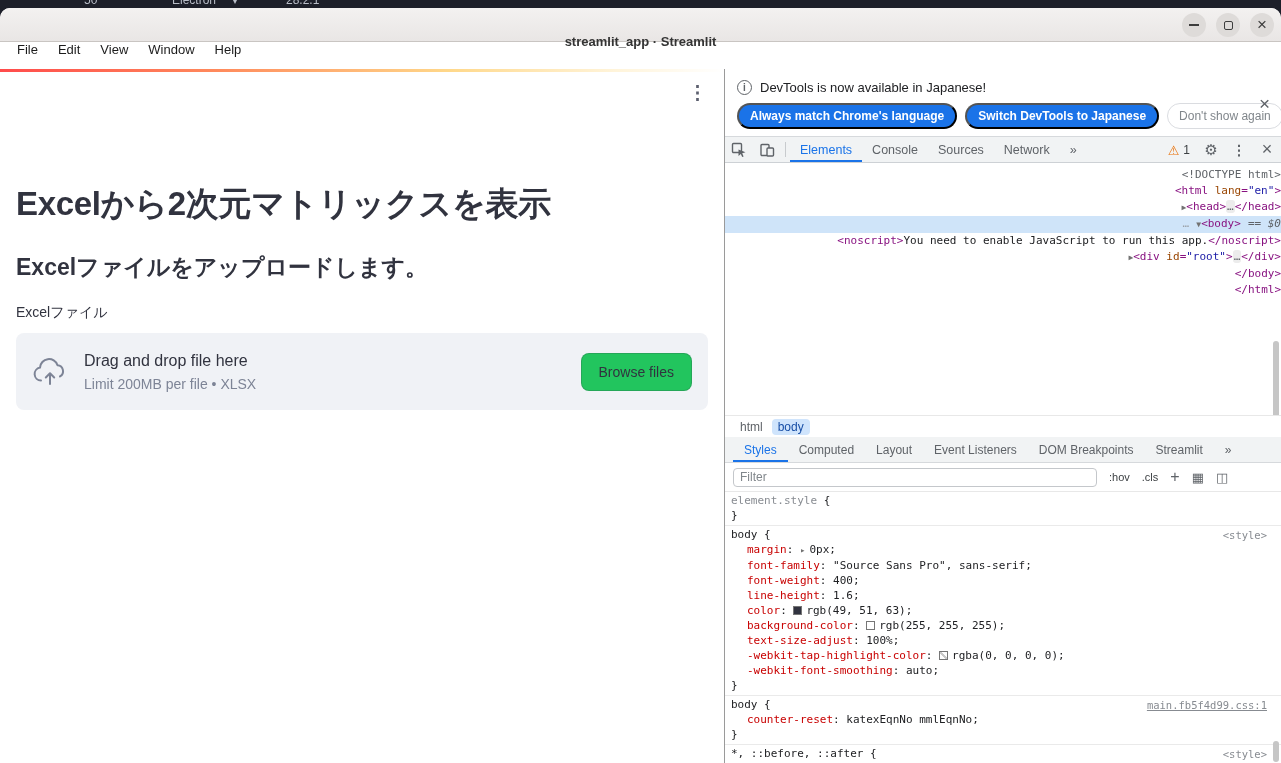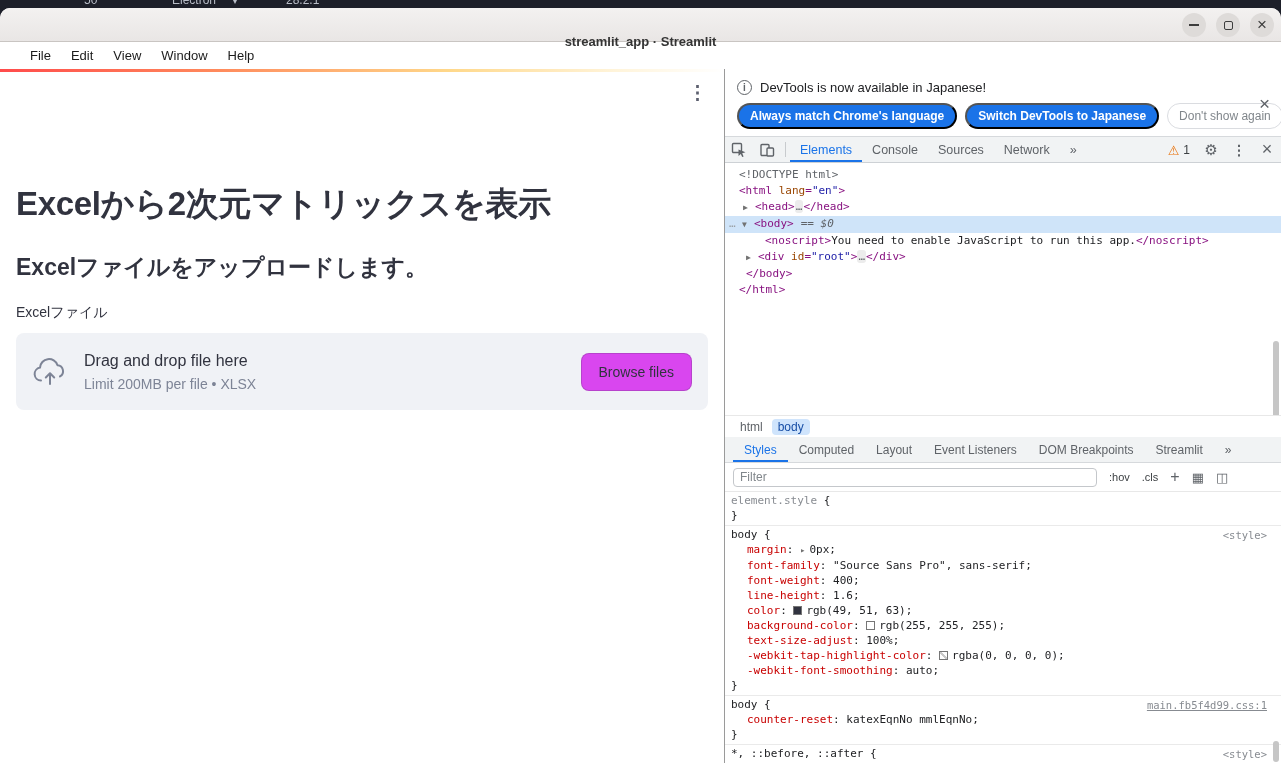--- a/index.html
+++ b/index.html
@@ -34,8 +34,8 @@
   .icon-max { width:9px; height:9px; border:1.5px solid #3d3d3d; border-radius:2px; }
   .icon-close::before { content:"×"; font-size:17px; line-height:1; color:#3d3d3d; }
 
-  .menubar { flex:none; height:27px; background:#fff; display:flex; align-items:center;
-             padding-left:20px; }
+  .menubar { flex:none; height:27px; background:#fff; display:flex; align-items:flex-start;
+             padding-left:7px; }
   .menu-item { font-size:13px; color:#1b1b1b; padding:0 10px; }
 
   .content { flex:1; display:flex; min-height:0; }

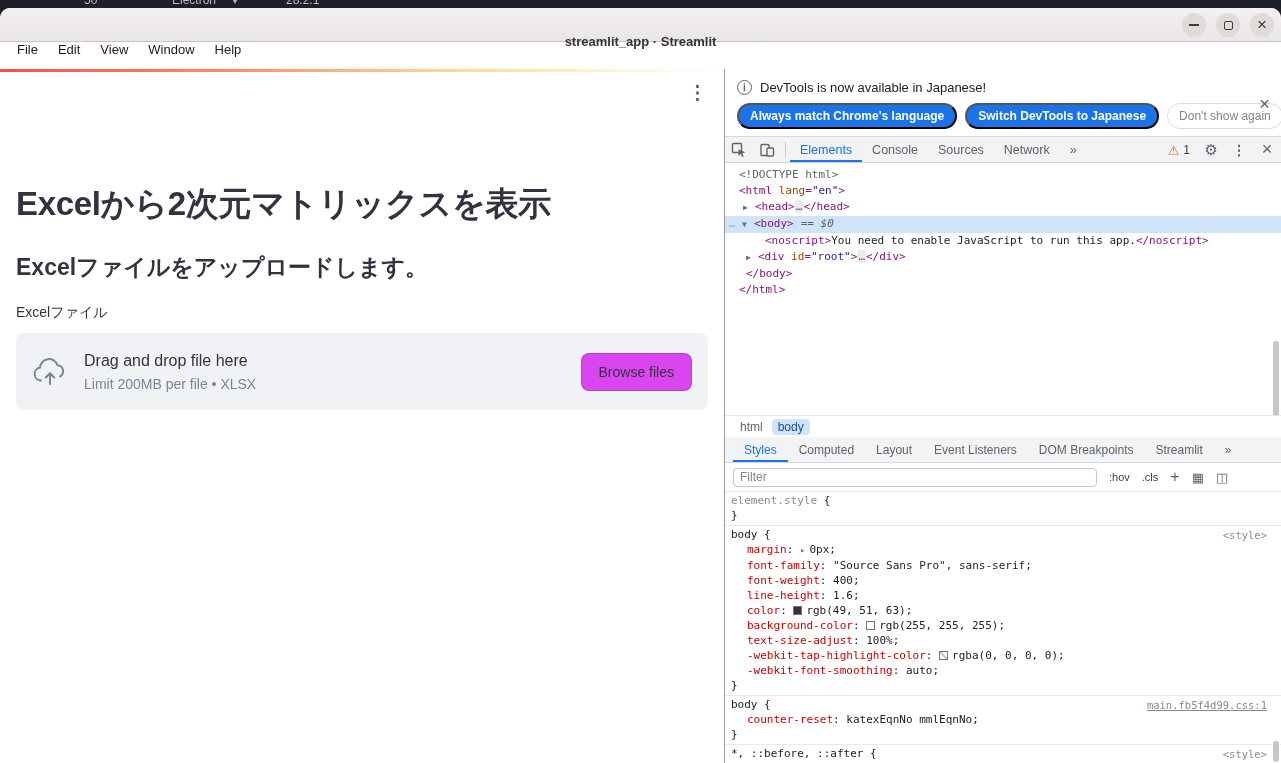--- a/index.html
+++ b/index.html
@@ -90,7 +90,7 @@
   
   .dom-pane { flex:none; height:252px; padding-top:4px; overflow:hidden; position:relative;
               font-family:"DejaVu Sans Mono", monospace; font-size:11px; line-height:16px; color:#1a1a1a; }
-  .code-line { white-space:pre; padding-left:14px; }
+  .code-line { white-space:pre; padding-left:14px;text-align:right; }
   .tag { color:#881280; }
   .attr { color:#994500; }
   .sval { color:#1a1aa6; }

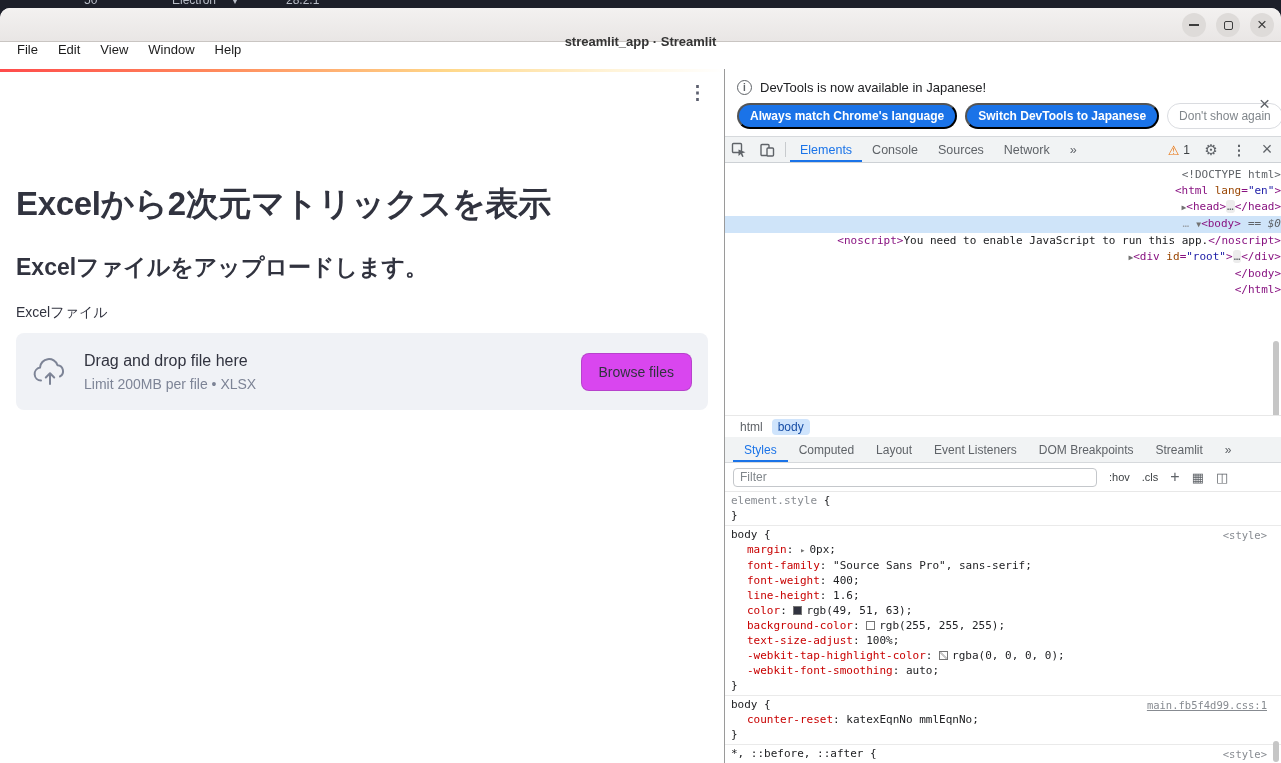--- a/index.html
+++ b/index.html
@@ -54,7 +54,7 @@
   .cloud { flex:none; display:flex; }
   .drop-main { font-size:16px; color:#31333f; margin-bottom:6px; }
   .drop-sub { font-size:14px; color:#7d8496; }
-  .browse-btn { margin-left:auto; background:#d946ef; border:1px solid rgba(49,51,63,0.2);
+  .browse-btn { margin-left:auto; background:#22c55e; border:1px solid rgba(49,51,63,0.2);
                 border-radius:8px; padding:10px 17px; font-size:14px; color:#31333f; }
 
   

